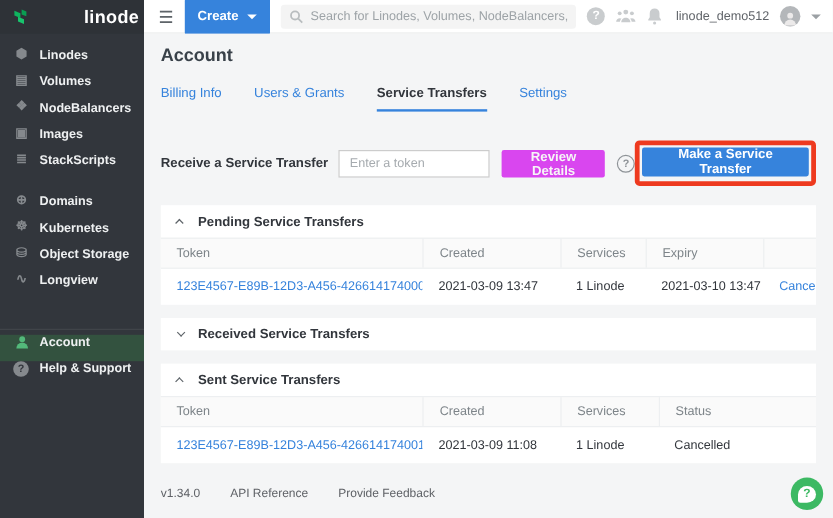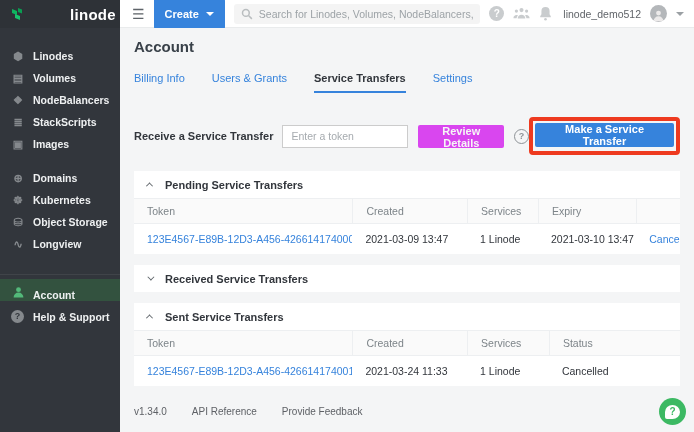--- a/index.html
+++ b/index.html
@@ -15,7 +15,7 @@
   .nav-group { margin-top:12px; }
   .nav-group.first { margin-top:2px; }
   .nav-group.bottom { margin-top:24px; border-top:1px solid rgba(255,255,255,.07); padding-top:4px; }
-  .nav-item { height:22px; display:flex; align-items:flex-end; gap:8px; padding-left:11px;
+  .nav-item { height:22px; display:flex; align-items:flex-start; gap:8px; padding-left:11px;
     font-size:10.5px; font-weight:bold; color:#eef0f1; cursor:pointer; white-space:nowrap; }
   .nav-item.active { background:#33523f; }
   .nav-ico { width:14px; text-align:center; color:#85898d; font-size:11px; line-height:1; flex-shrink:0; }

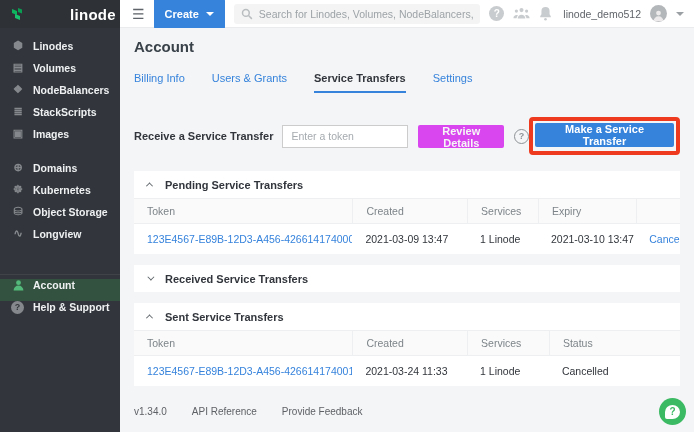--- a/index.html
+++ b/index.html
@@ -136,12 +136,12 @@
           <span>NodeBalancers</span>
         </div>
         <div class="nav-item">
+          <span class="nav-ico ic ic-images"></span>
+          <span>Images</span>
+        </div>
+        <div class="nav-item">
           <span class="nav-ico ic ic-stack"></span>
           <span>StackScripts</span>
-        </div>
-        <div class="nav-item">
-          <span class="nav-ico ic ic-images"></span>
-          <span>Images</span>
         </div>
       </div>
       <div class="nav-group">

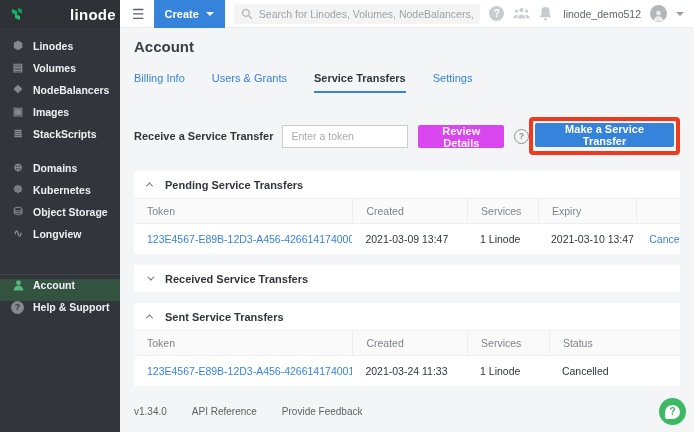--- a/index.html
+++ b/index.html
@@ -281,7 +281,7 @@
         </div>
         <div class="trow grid-s">
           <div><a class="link">123E4567-E89B-12D3-A456-426614174001</a></div>
-          <div>2021-03-24 11:33</div>
+          <div>2021-03-09 11:08</div>
           <div>1 Linode</div>
           <div>Cancelled</div>
         </div>

